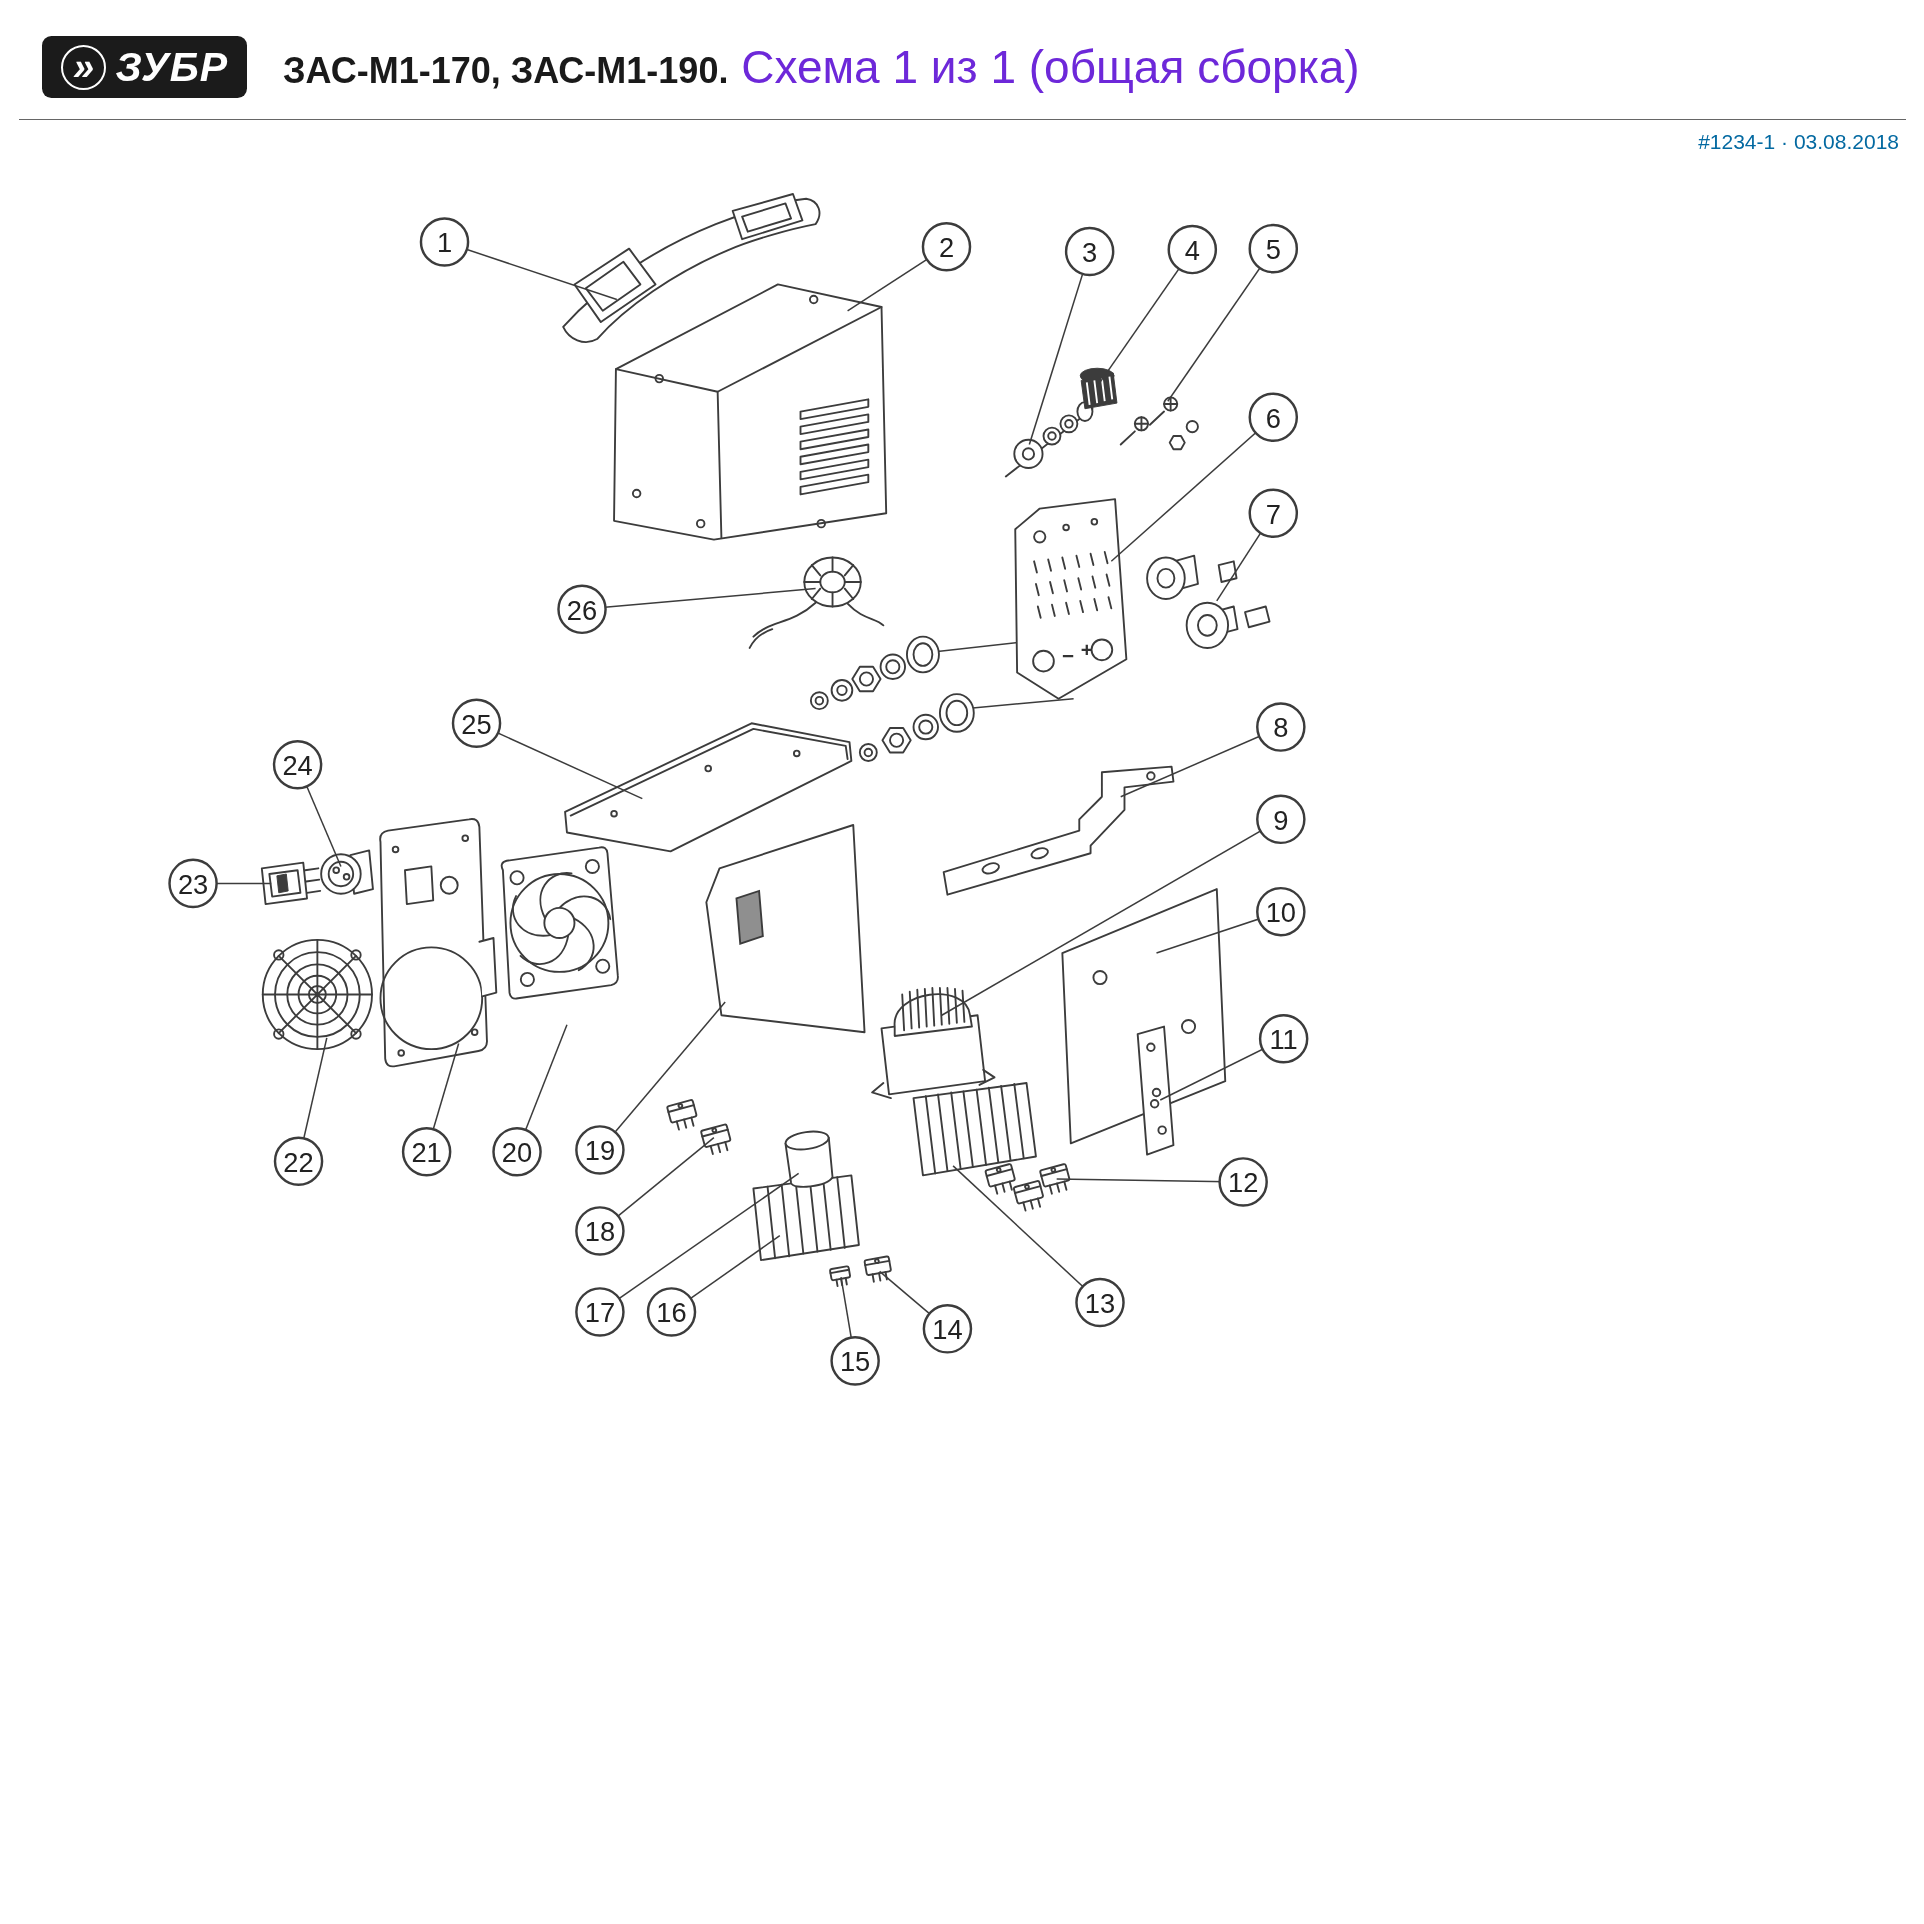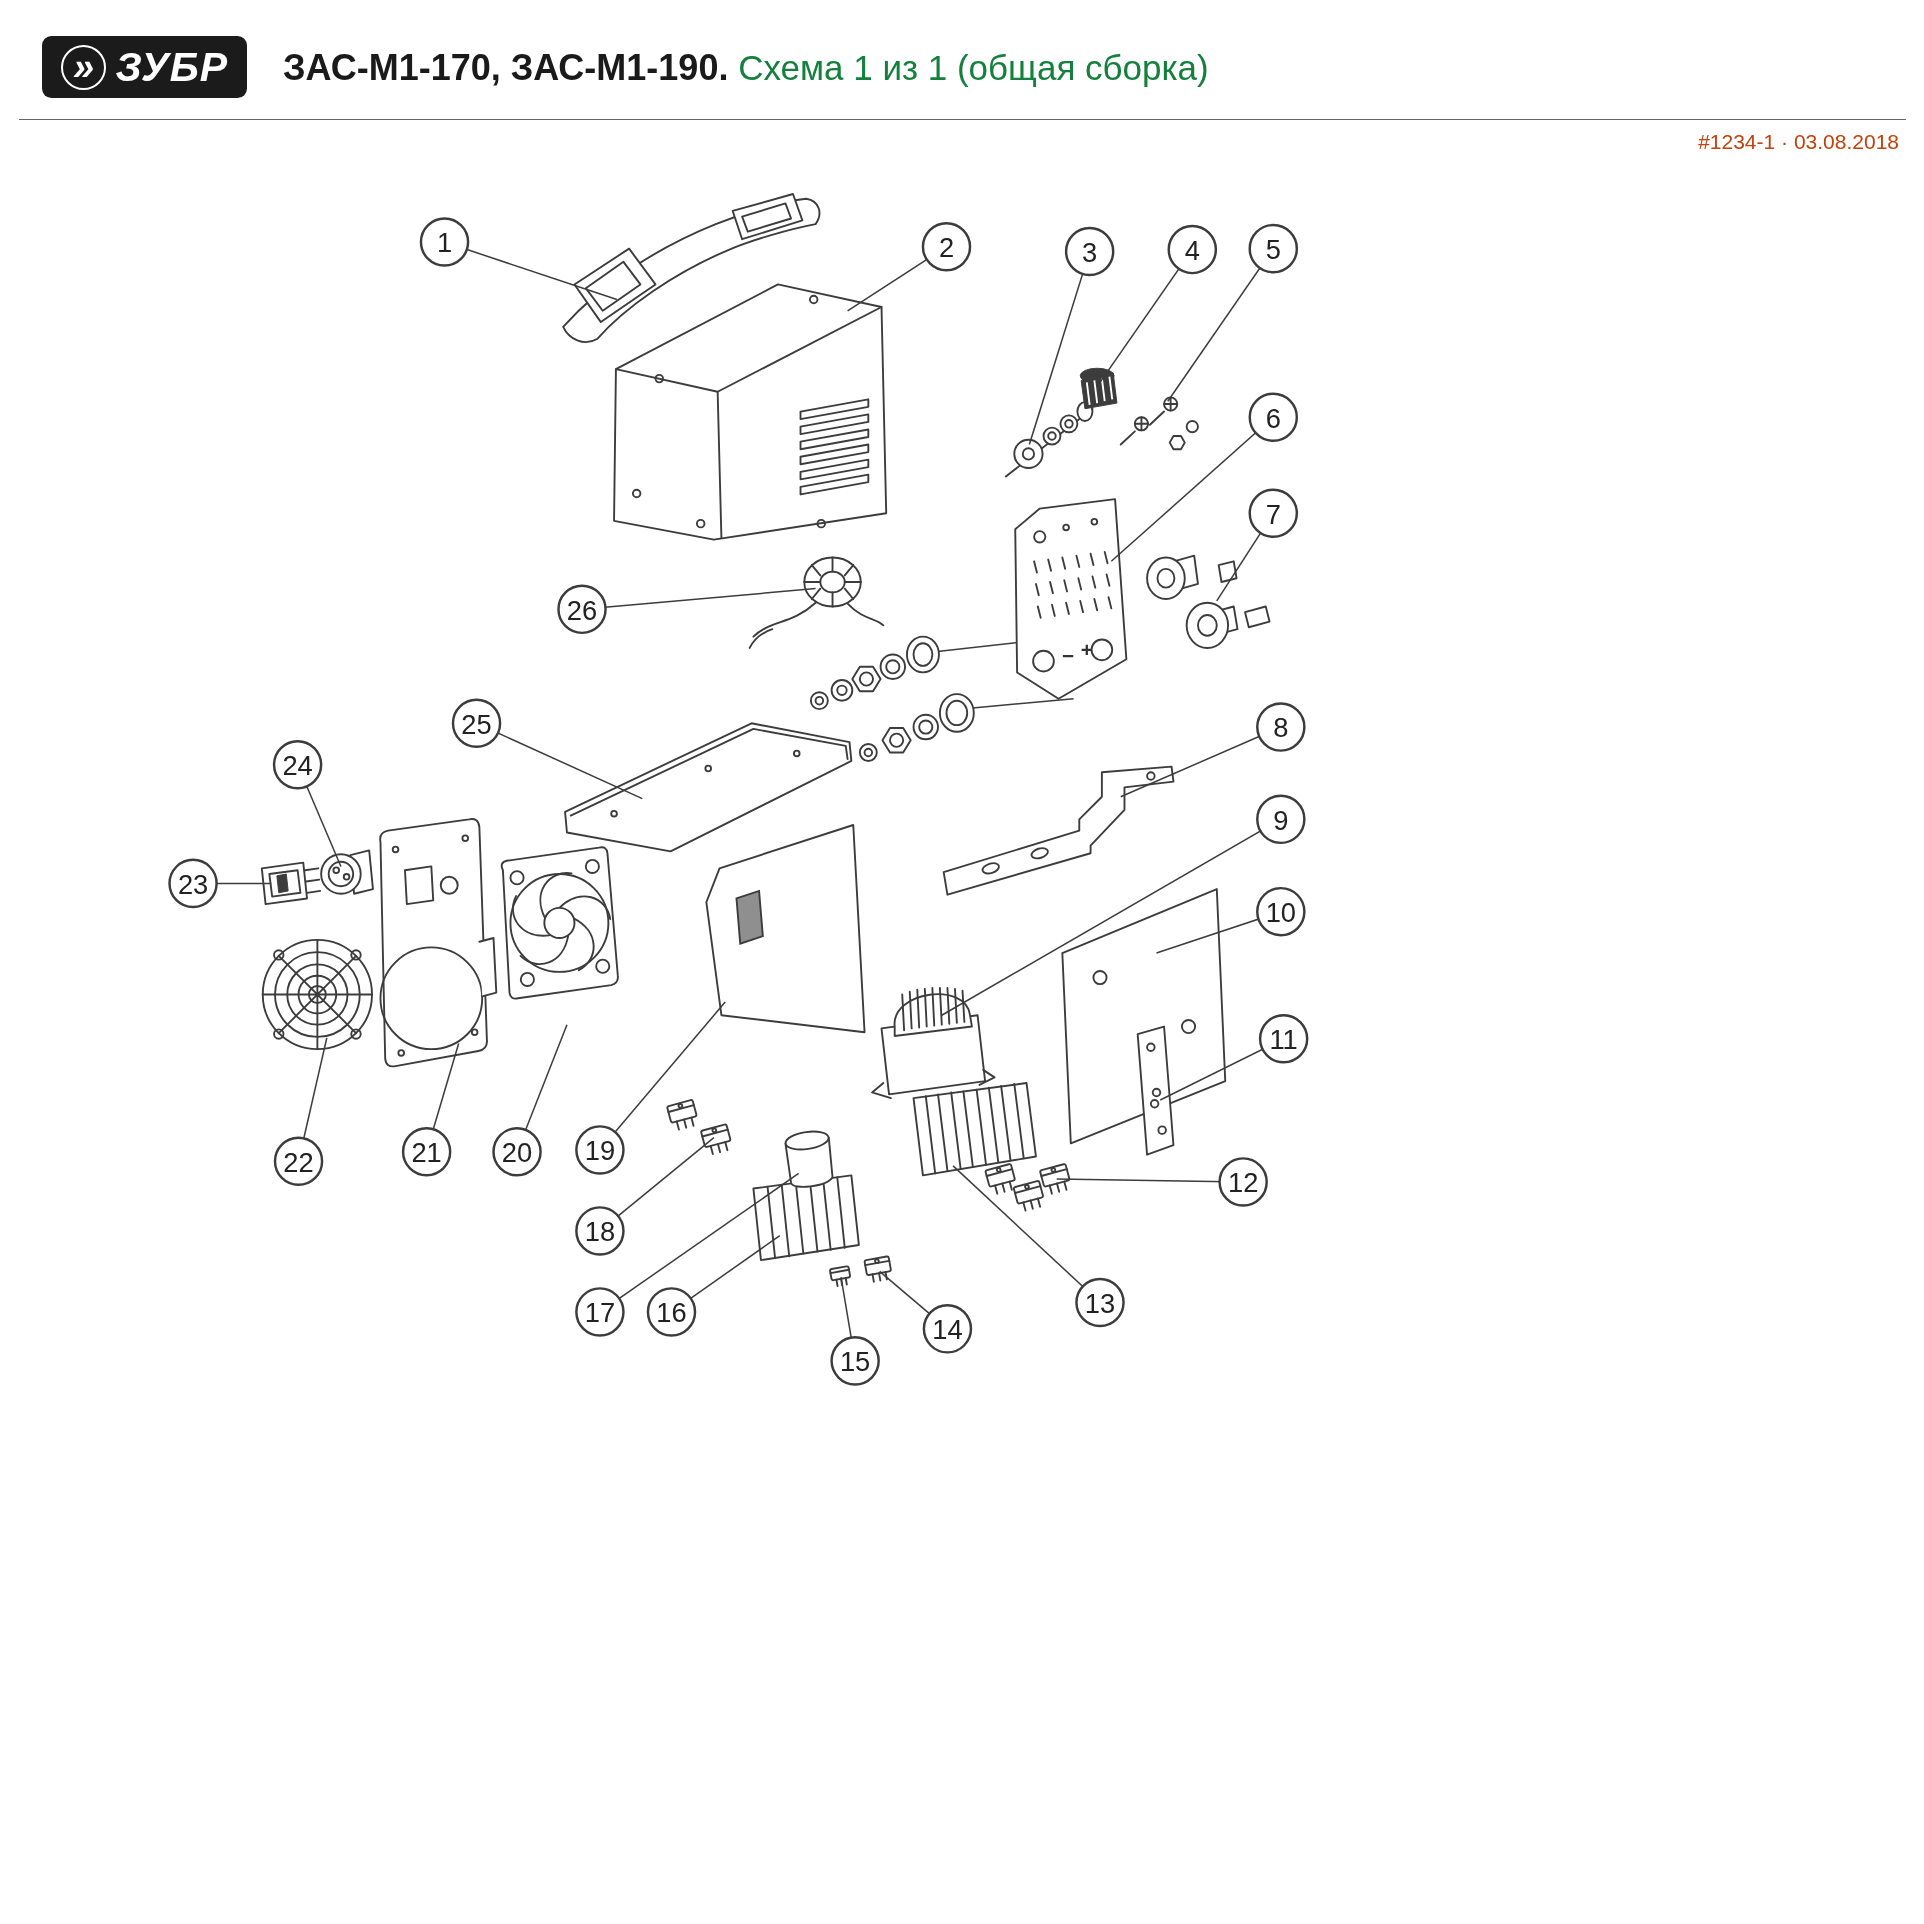--- a/index.html
+++ b/index.html
@@ -12,7 +12,7 @@
   .logo-text{color:#ffffff;font-size:41px;font-weight:bold;font-style:italic;letter-spacing:0.9px;}
   .title{margin:0;font-weight:normal;font-size:38px;white-space:nowrap;}
   .title-bold{font-weight:bold;font-size:36px;}
-  .title-reg{font-size:35px;color:#15803d;}
+  .title-reg{font-size:46px;color:#6d28d9;}
   .rule{position:absolute;left:19px;right:19px;top:119px;border:none;border-top:1.9px solid #666;margin:0;}
   .docref{position:absolute;right:26px;top:130px;font-size:21px;color:#c2410c;}
 

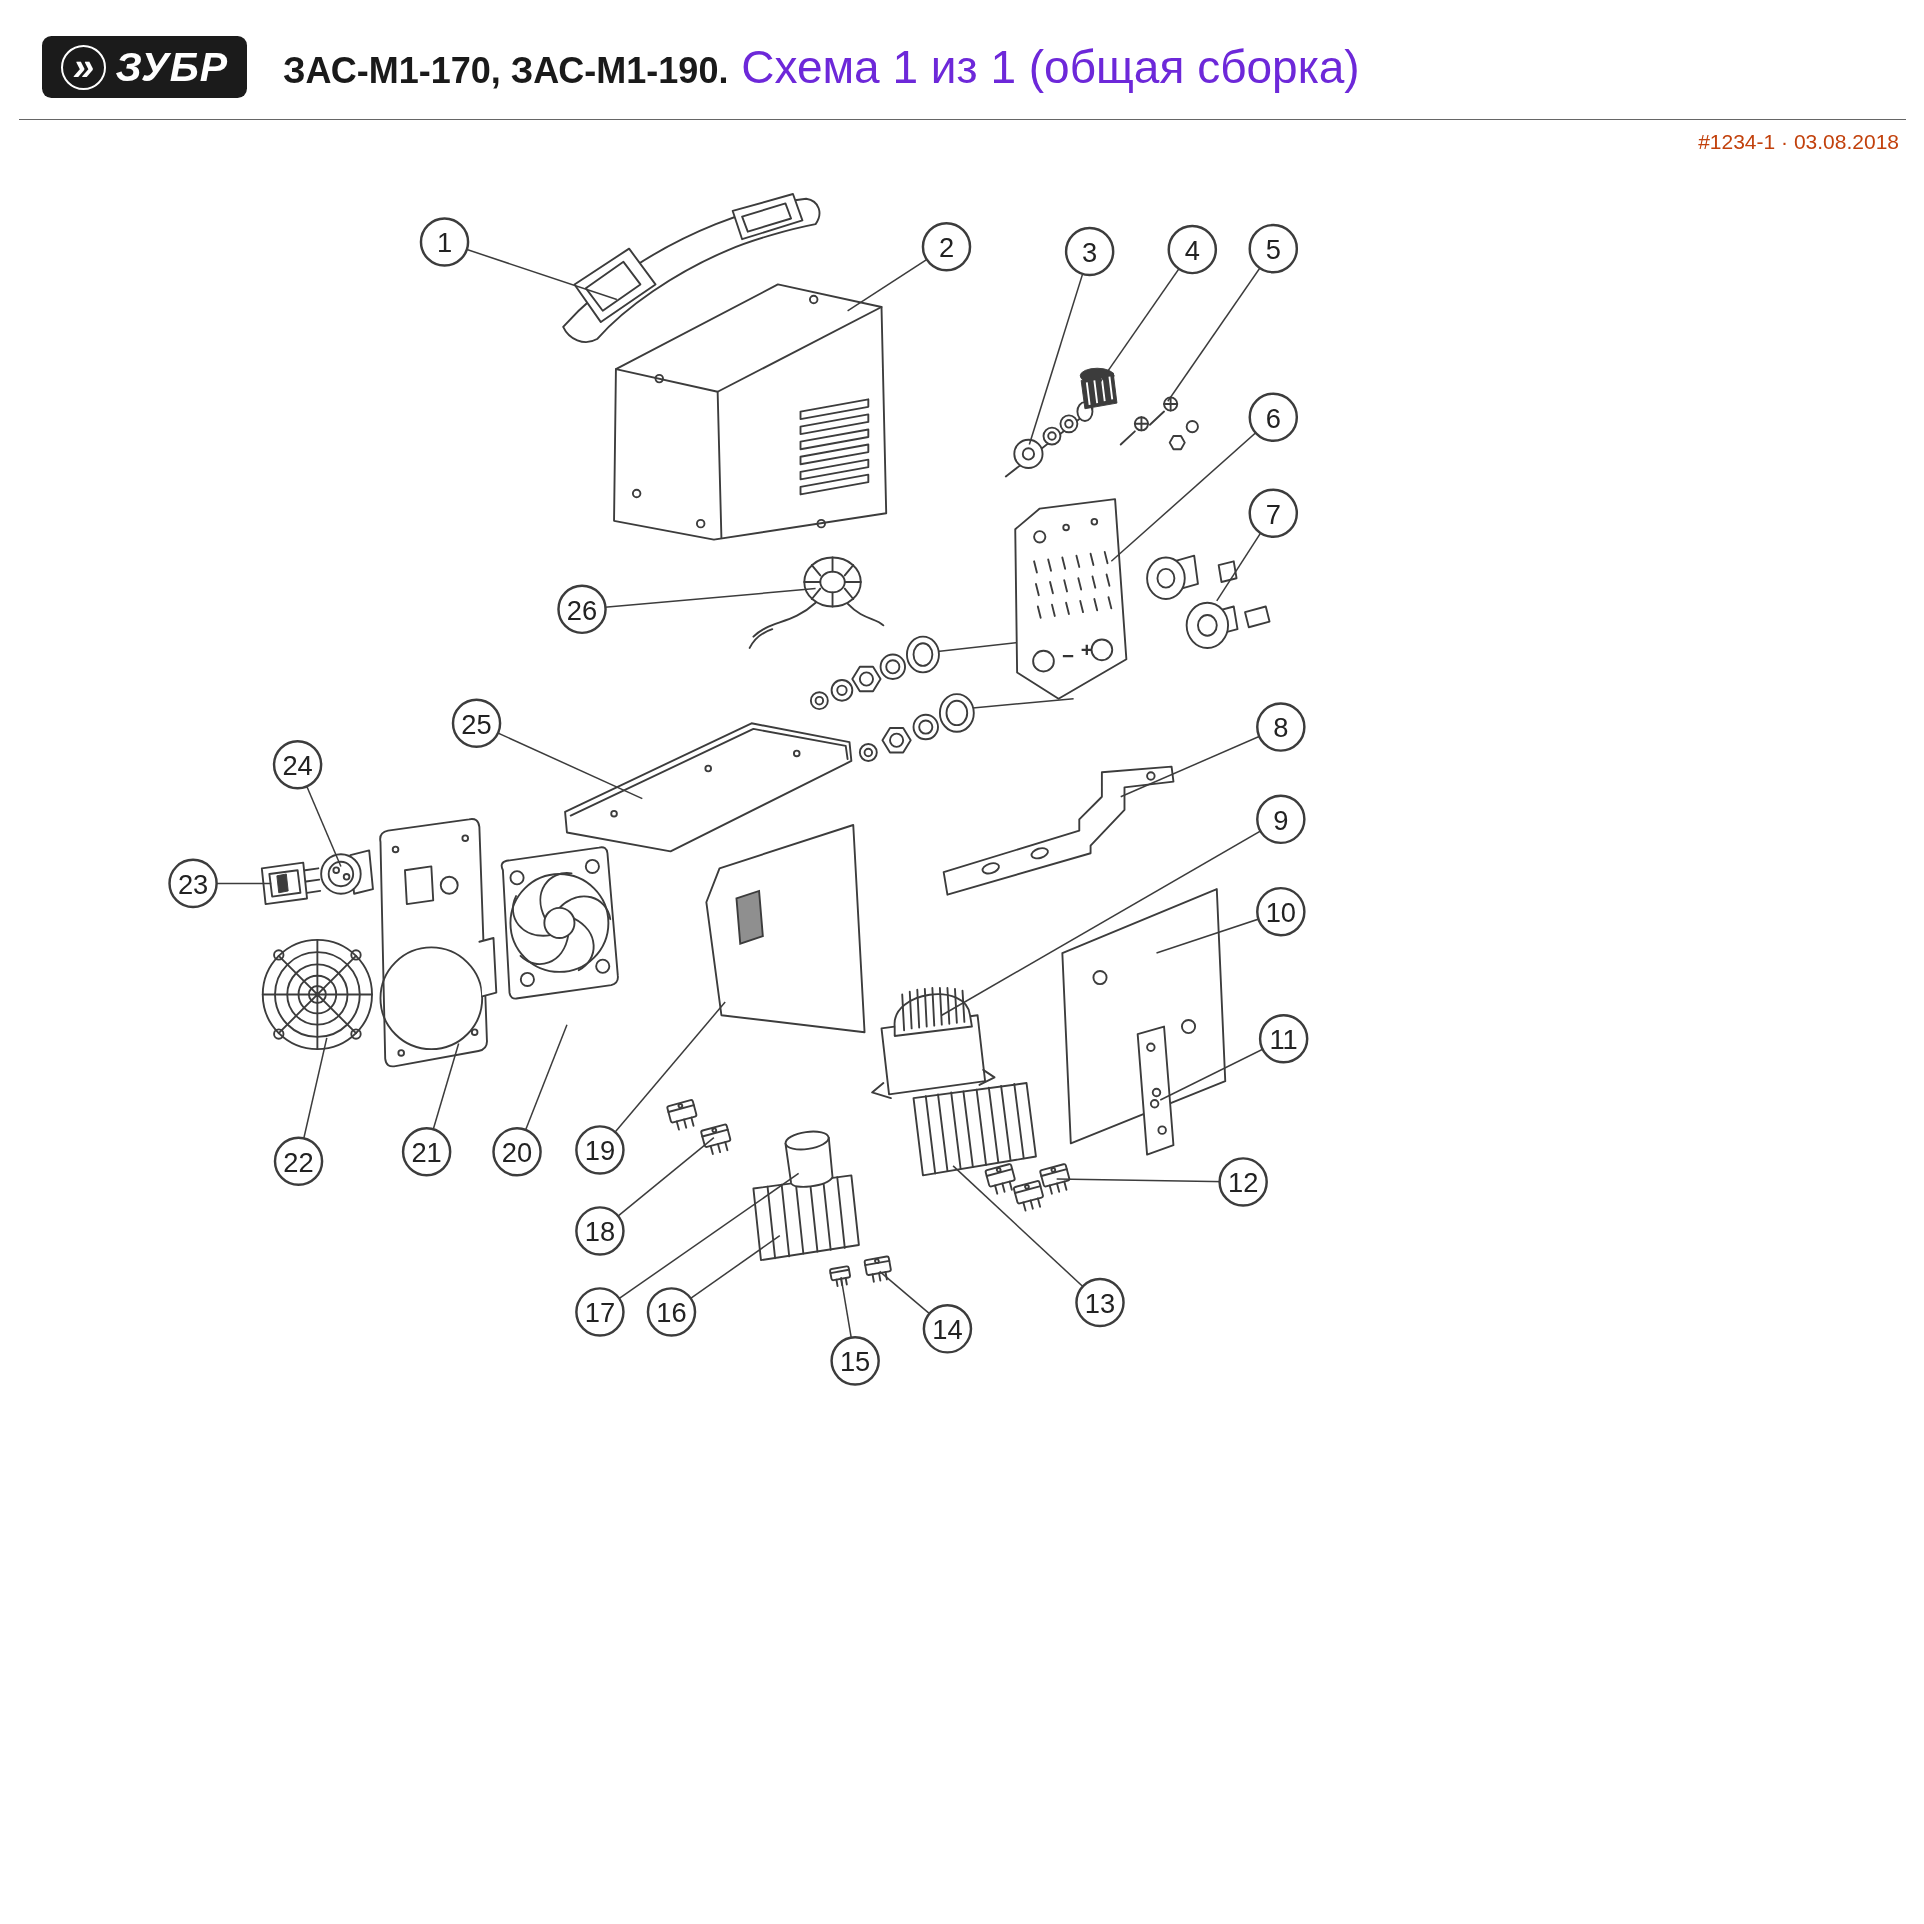--- a/index.html
+++ b/index.html
@@ -14,7 +14,7 @@
   .title-bold{font-weight:bold;font-size:36px;}
   .title-reg{font-size:46px;color:#6d28d9;}
   .rule{position:absolute;left:19px;right:19px;top:119px;border:none;border-top:1.9px solid #666;margin:0;}
-  .docref{position:absolute;right:26px;top:130px;font-size:21px;color:#c2410c;}
+  .docref{position:absolute;right:26px;top:130px;font-size:21px;color:#0369a1;}
 
   
   #diagram-svg{position:absolute;left:0;top:0;}

